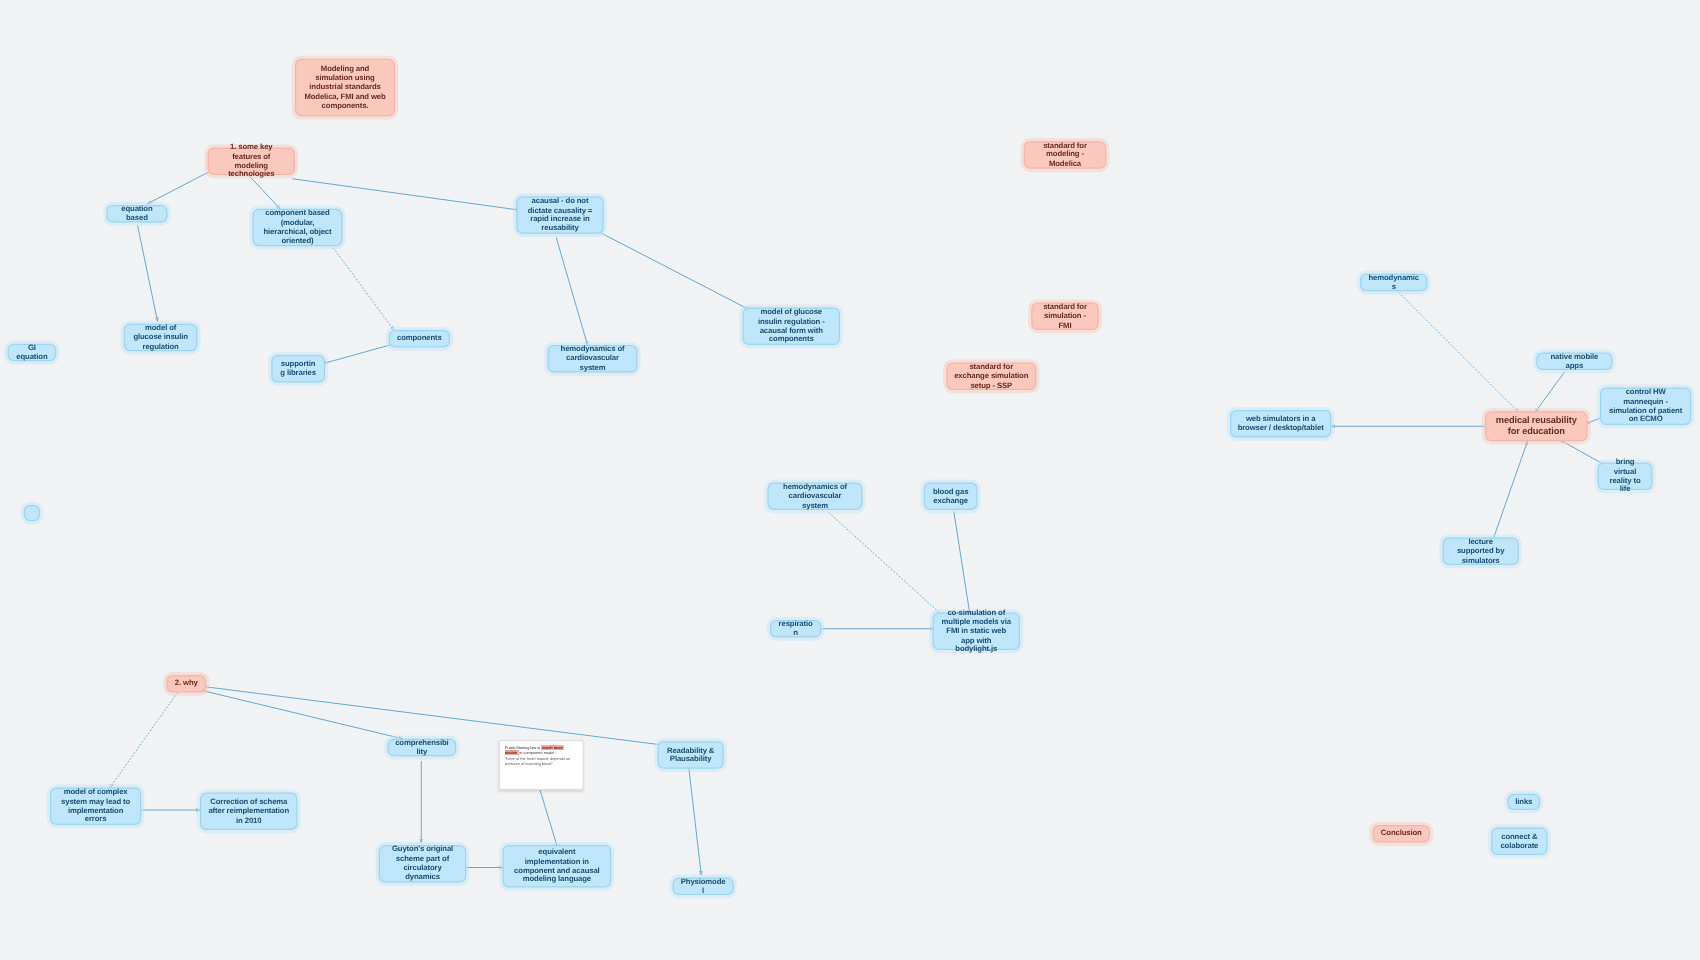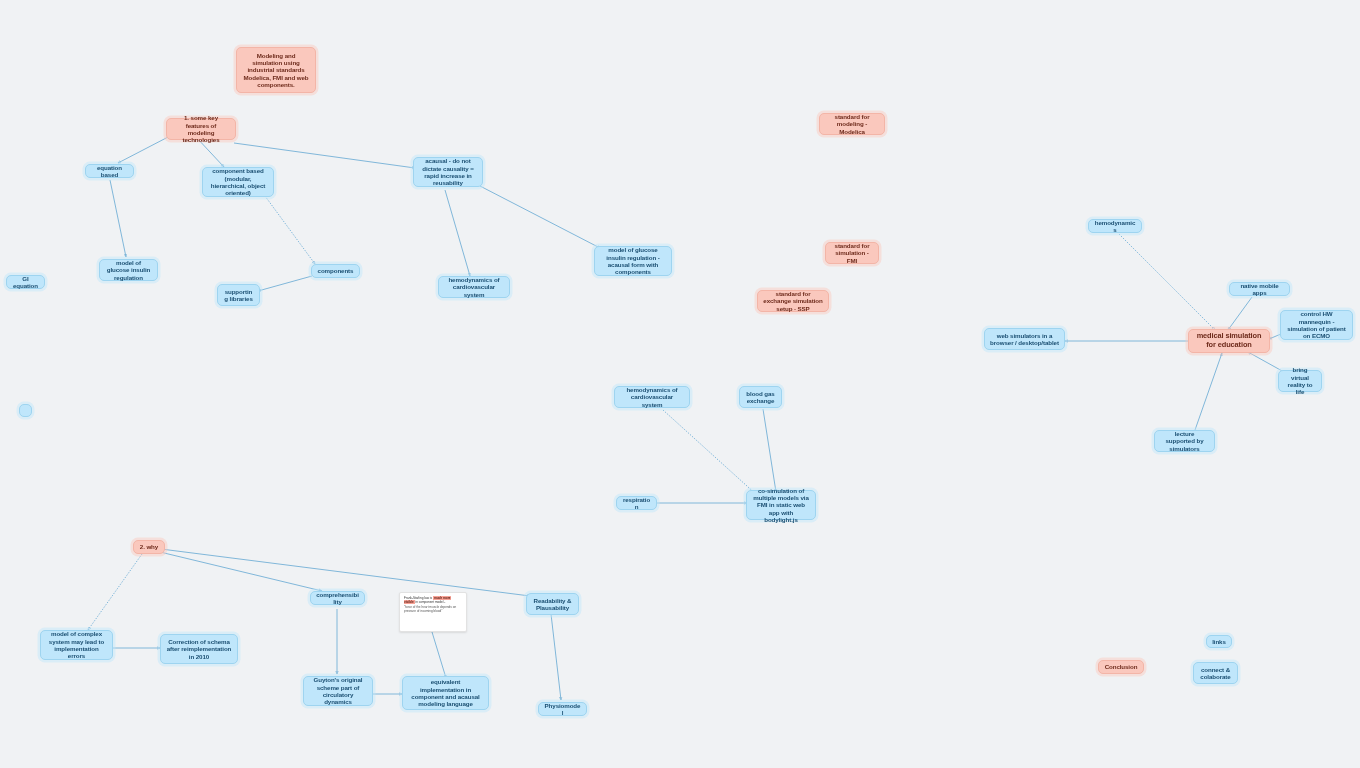--- a/index.html
+++ b/index.html
@@ -196,7 +196,7 @@
 
   <div class="node blue" style="left:984px; top:328px; width:81px; height:22px;">web simulators in a browser / desktop/tablet</div>
 
-  <div class="node pink big" style="left:1188px; top:329px; width:82px; height:24px;">medical simulation for education</div>
+  <div class="node pink big" style="left:1188px; top:329px; width:82px; height:24px;">medical reusability for education</div>
 
   <div class="node blue" style="left:1278px; top:370px; width:44px; height:22px;">bring virtual reality to life</div>
 

